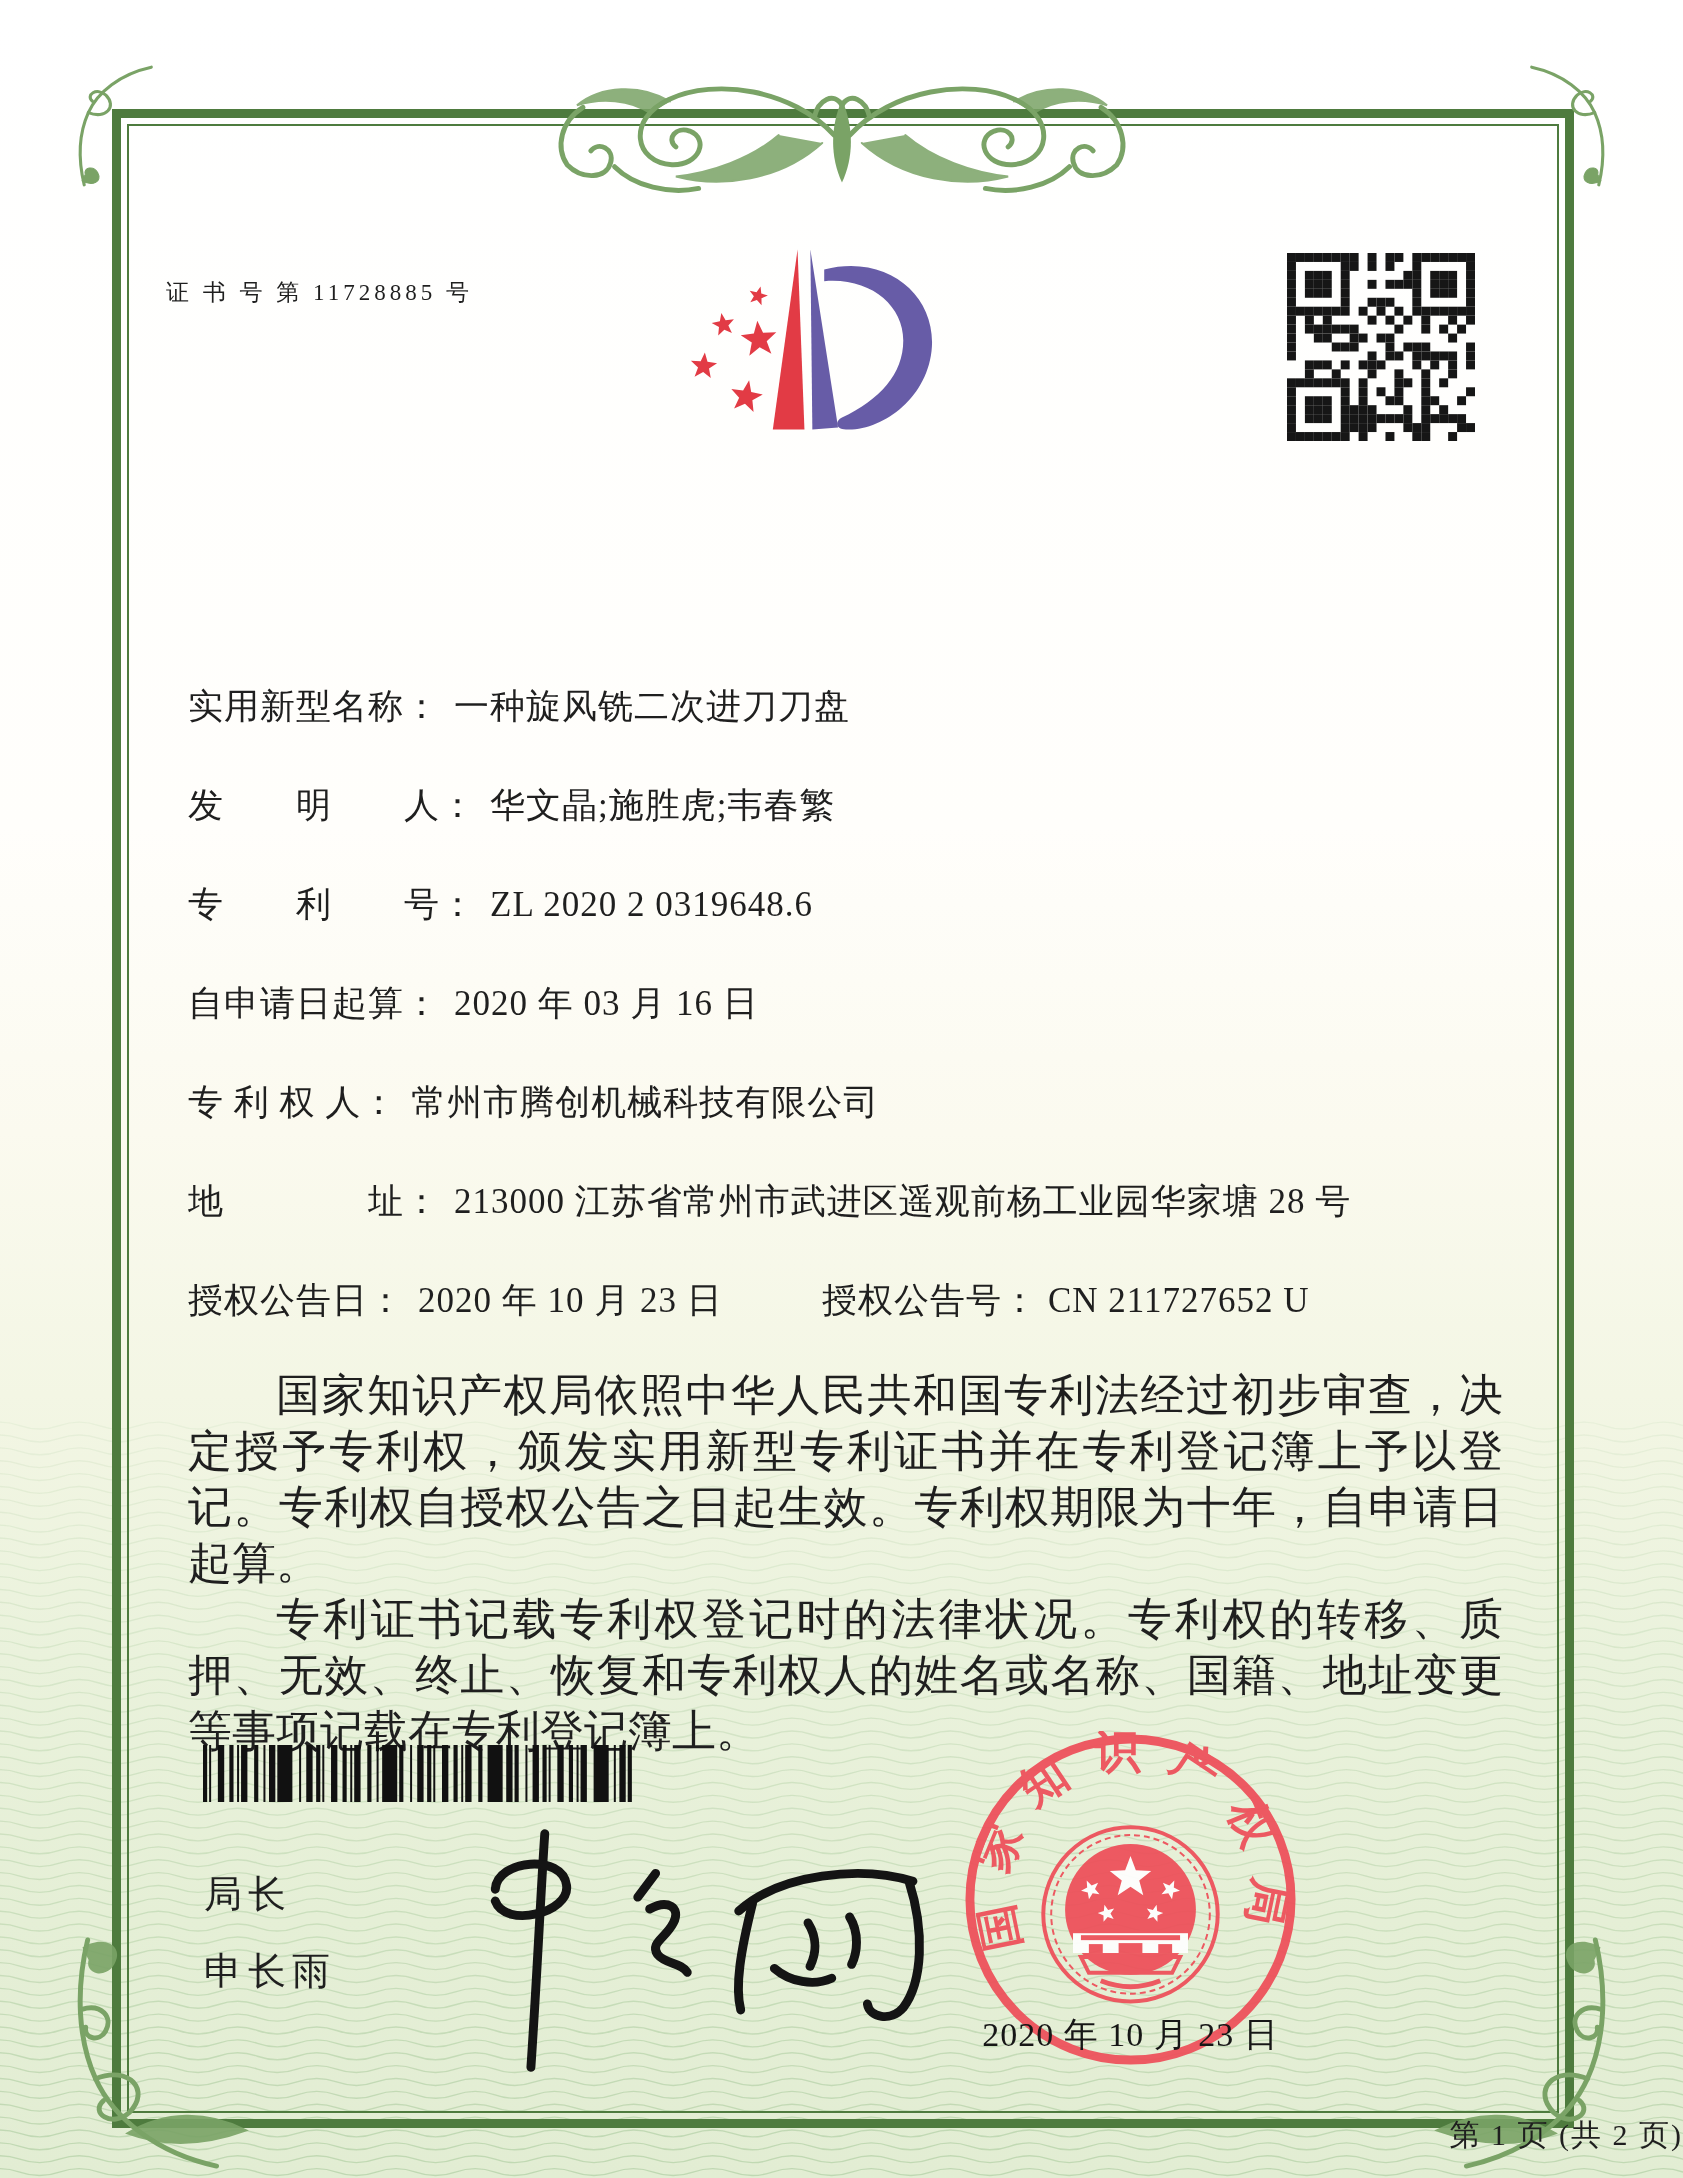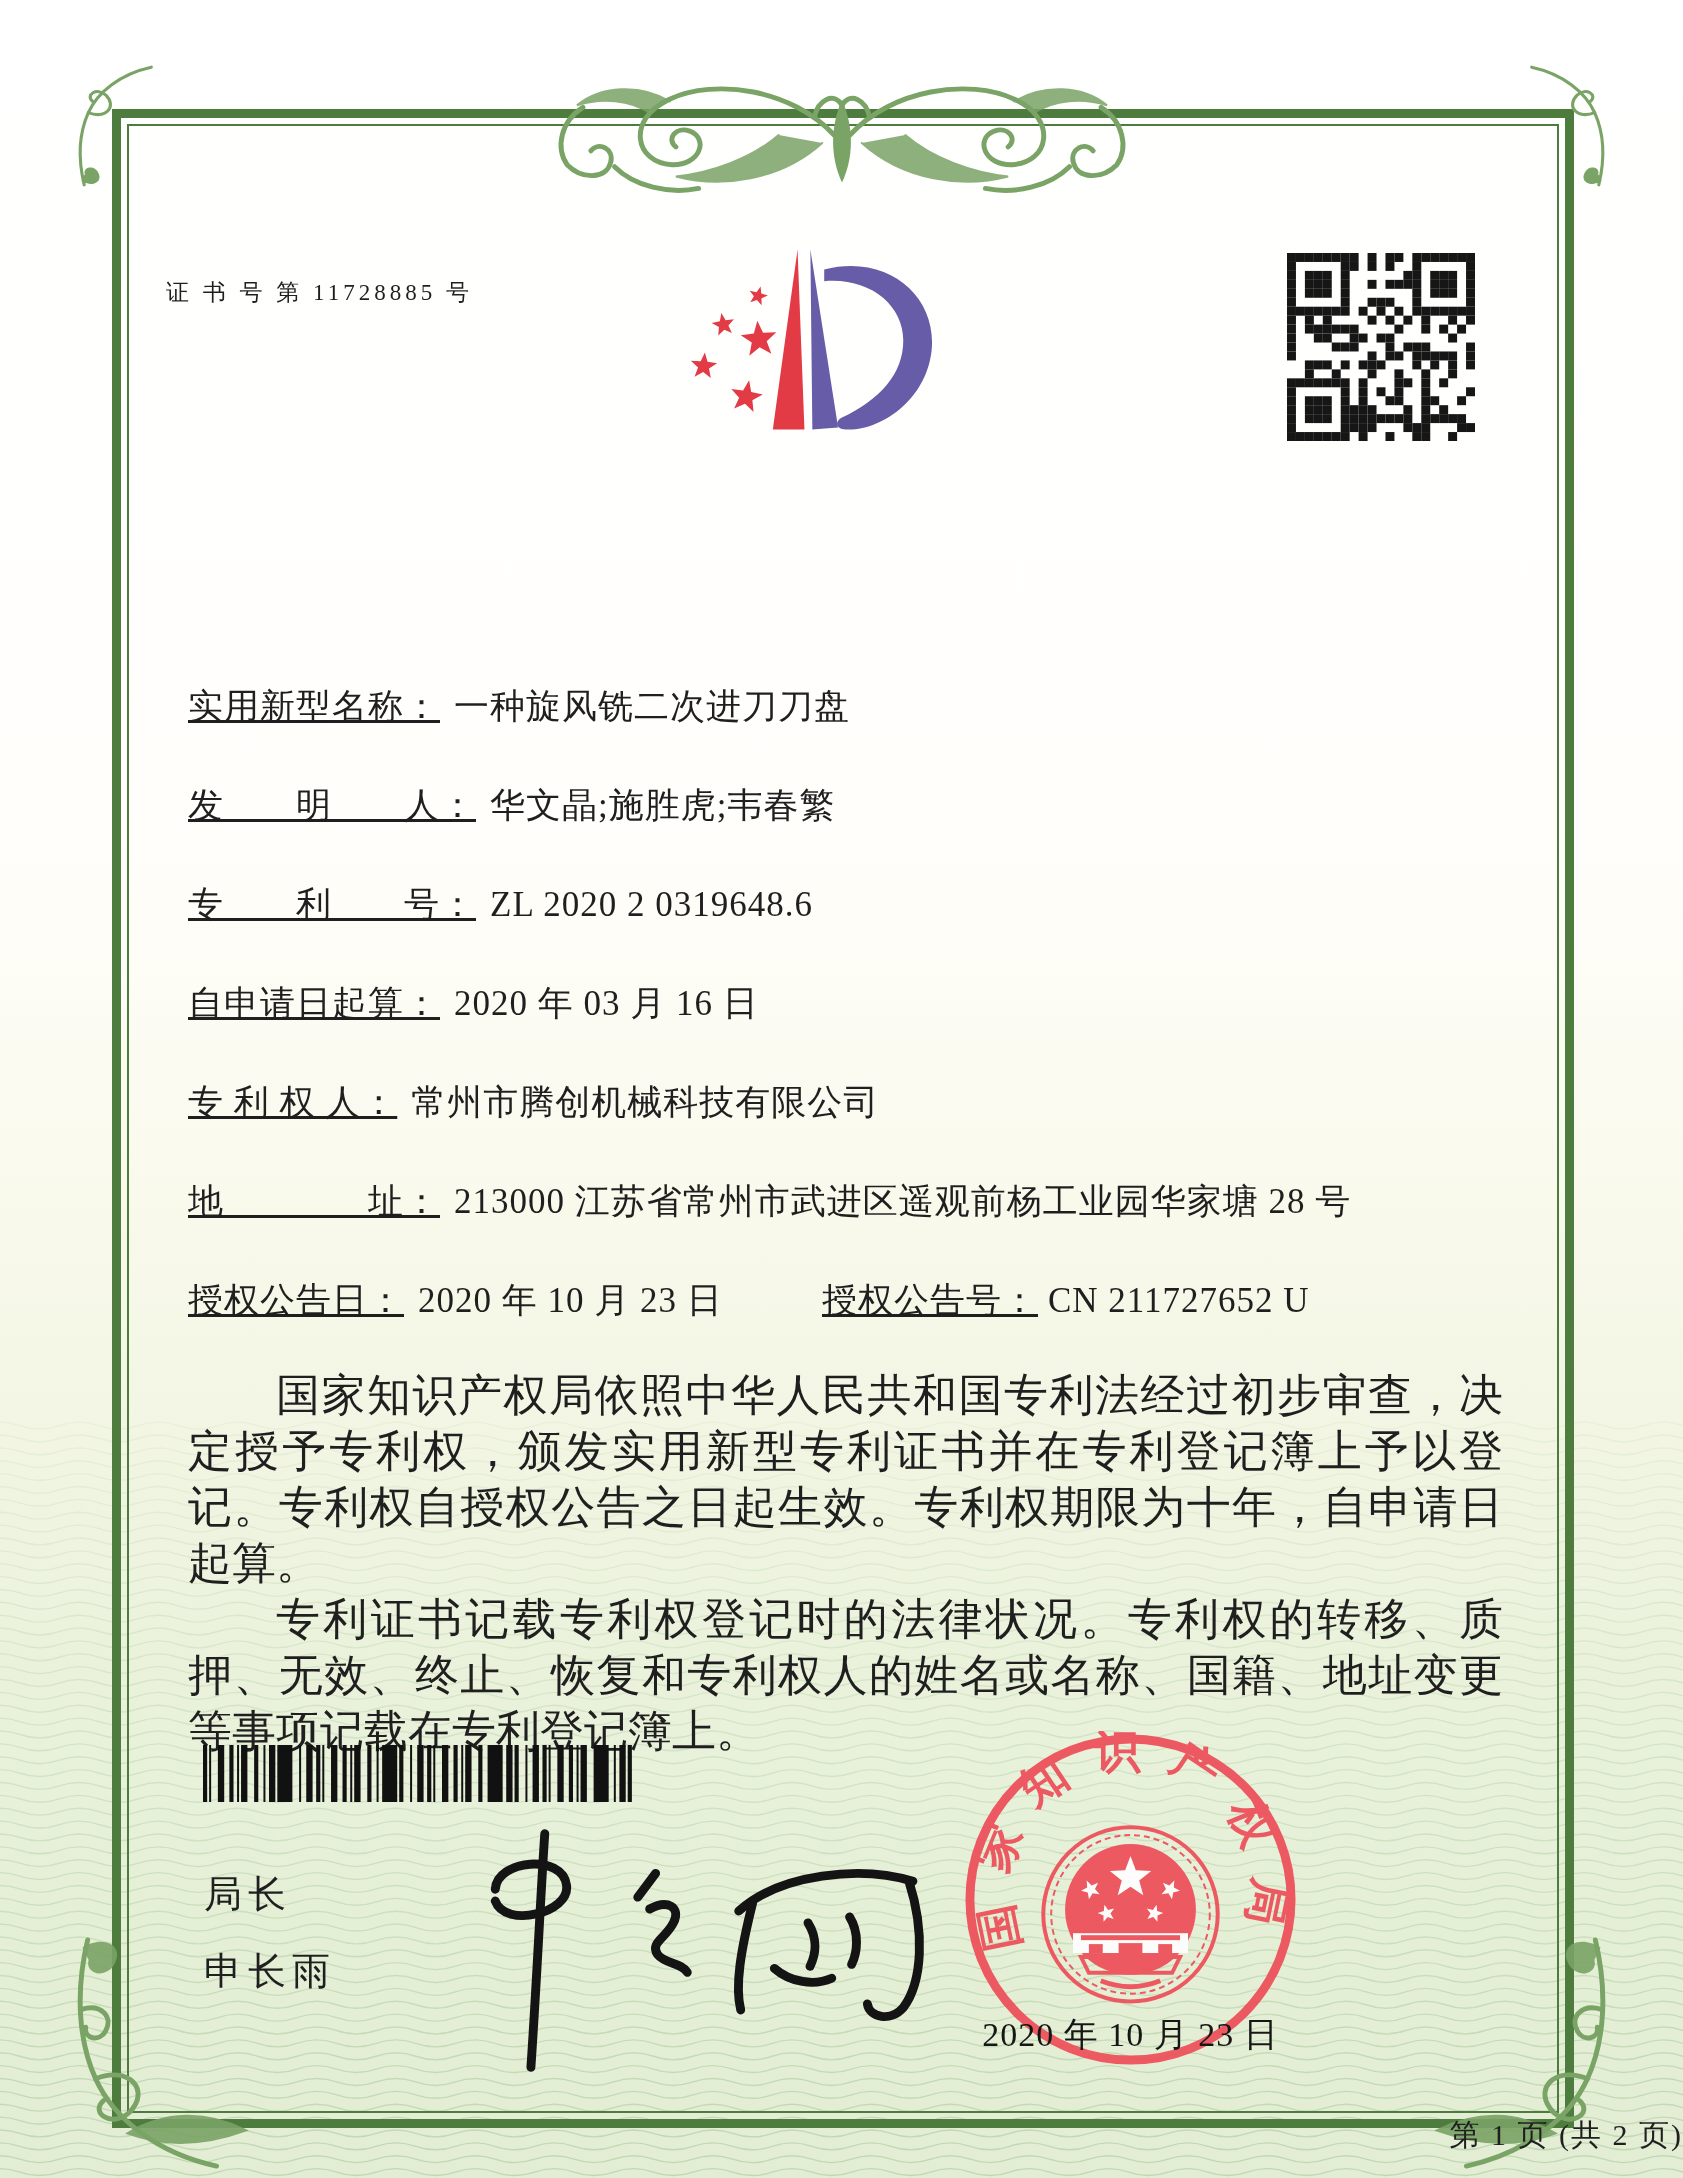--- a/index.html
+++ b/index.html
@@ -43,7 +43,7 @@
 
   .fields { position:absolute; left:188px; right:163px; top:683px; font-size:35px; }
   .frow { position:relative; height:99px; white-space:nowrap; }
-  .flabel { letter-spacing:1px;text-decoration:underline; }
+  .flabel { letter-spacing:1px; }
   .fvalue { margin-left:14px; letter-spacing:1px; }
   .grant-no { position:absolute; left:634px; top:0; }
   .grant-no .fvalue { margin-left:10px; }

